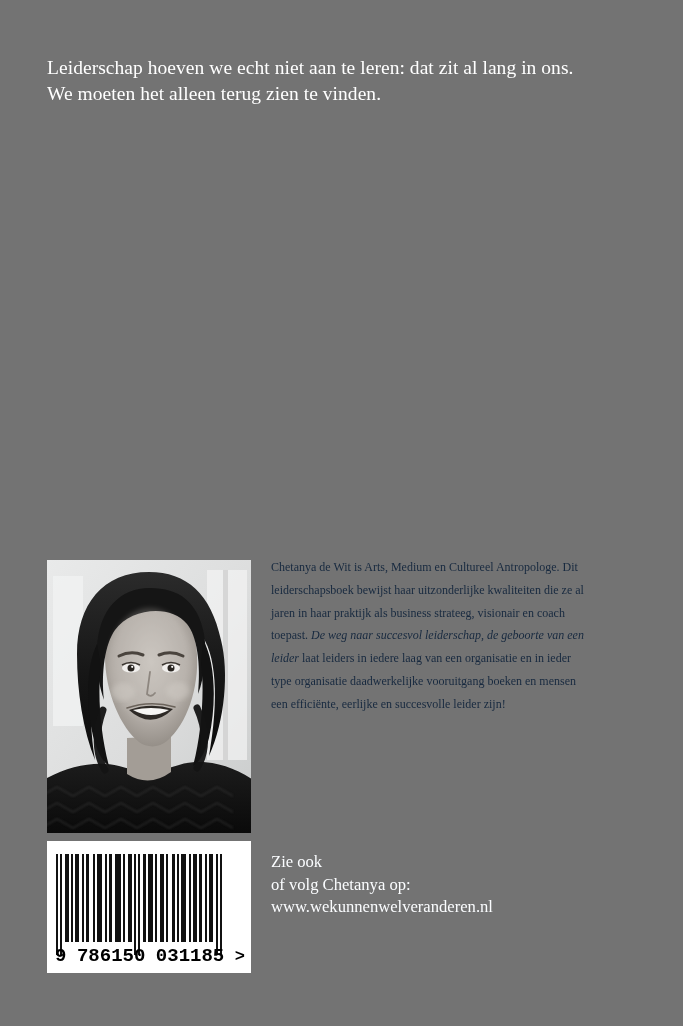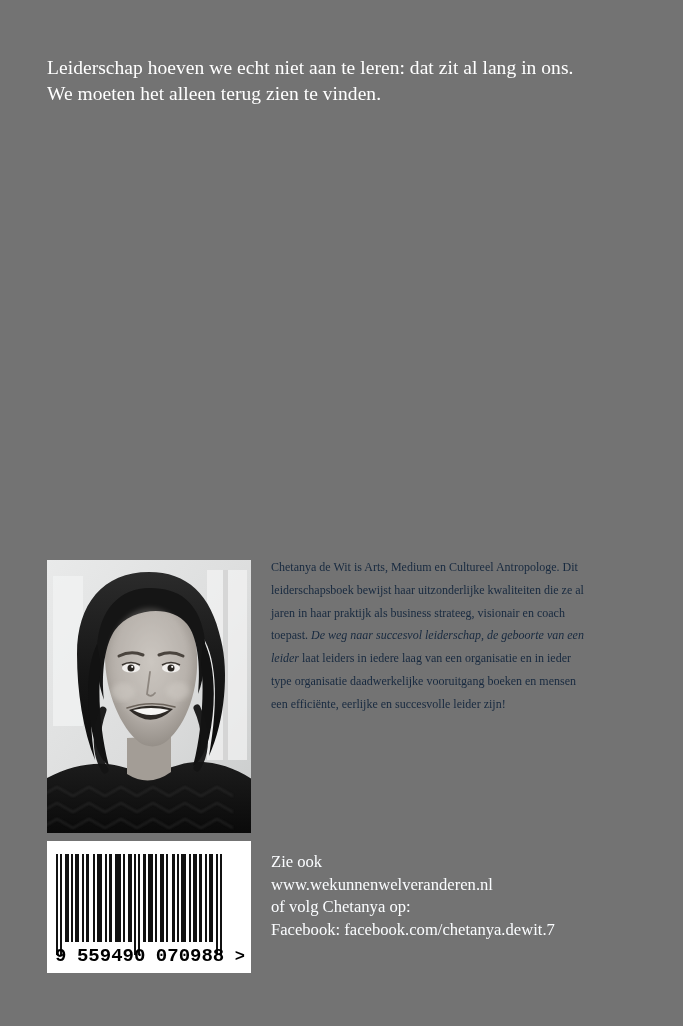--- a/index.html
+++ b/index.html
@@ -293,8 +293,8 @@
 
   <div id="contact-block">
     <p class="contact-line">Zie ook</p>
+    <p class="contact-line">of volg Chetanya op:</p>
     <p class="contact-line">www.wekunnenwelveranderen.nl</p>
-    <p class="contact-line">of volg Chetanya op:</p>
     <p class="contact-line">Facebook: facebook.com/chetanya.dewit.7</p>
   </div>
 

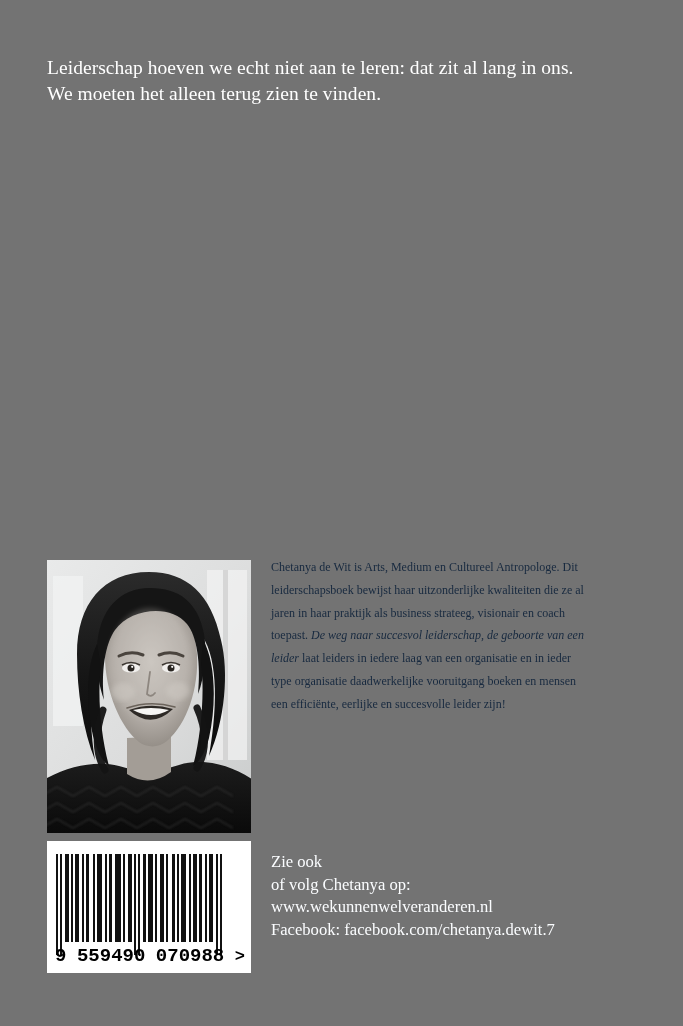--- a/index.html
+++ b/index.html
@@ -295,7 +295,6 @@
     <p class="contact-line">Zie ook</p>
     <p class="contact-line">of volg Chetanya op:</p>
     <p class="contact-line">www.wekunnenwelveranderen.nl</p>
-    <p class="contact-line">Facebook: facebook.com/chetanya.dewit.7</p>
   </div>
 
 </div>

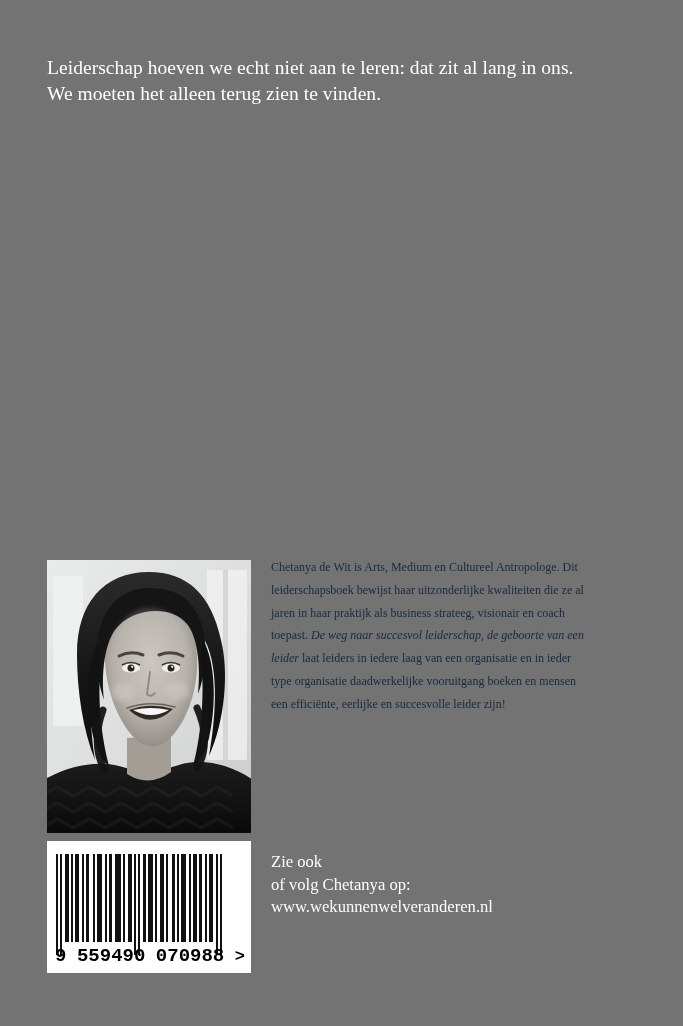--- a/index.html
+++ b/index.html
@@ -281,7 +281,7 @@
     </div>
     <div id="isbn">
       <span class="grp lead">9</span>
-      <span class="grp">559490</span>
+      <span class="grp">786150</span>
       <span class="grp">070988</span>
       <span class="grp gt">&gt;</span>
     </div>

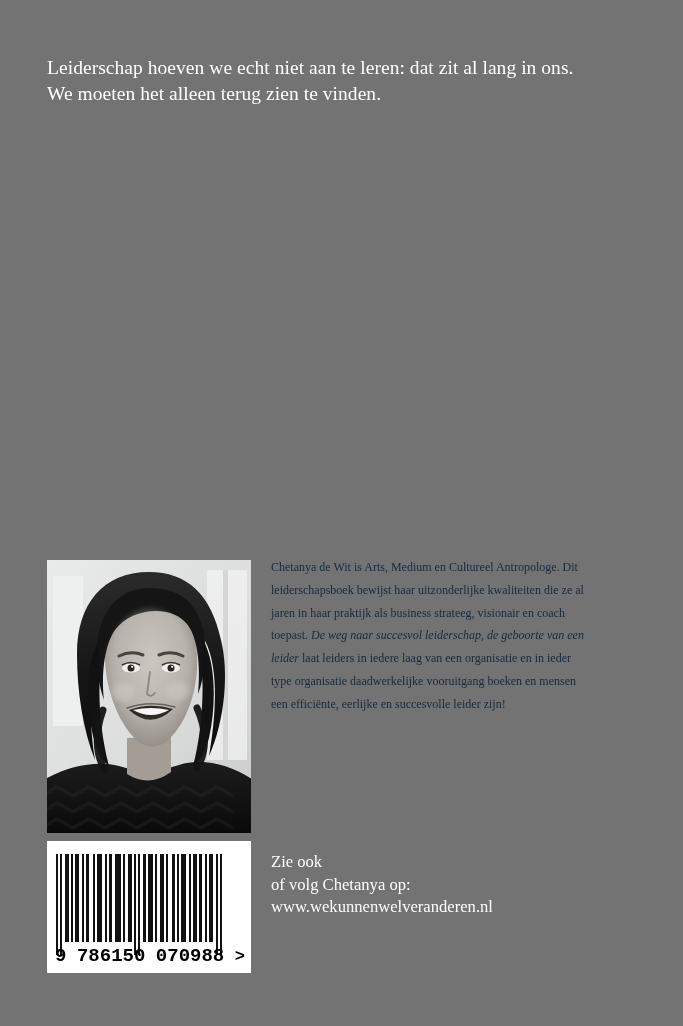--- a/index.html
+++ b/index.html
@@ -282,7 +282,7 @@
     <div id="isbn">
       <span class="grp lead">9</span>
       <span class="grp">786150</span>
-      <span class="grp">070988</span>
+      <span class="grp">031185</span>
       <span class="grp gt">&gt;</span>
     </div>
   </div>

